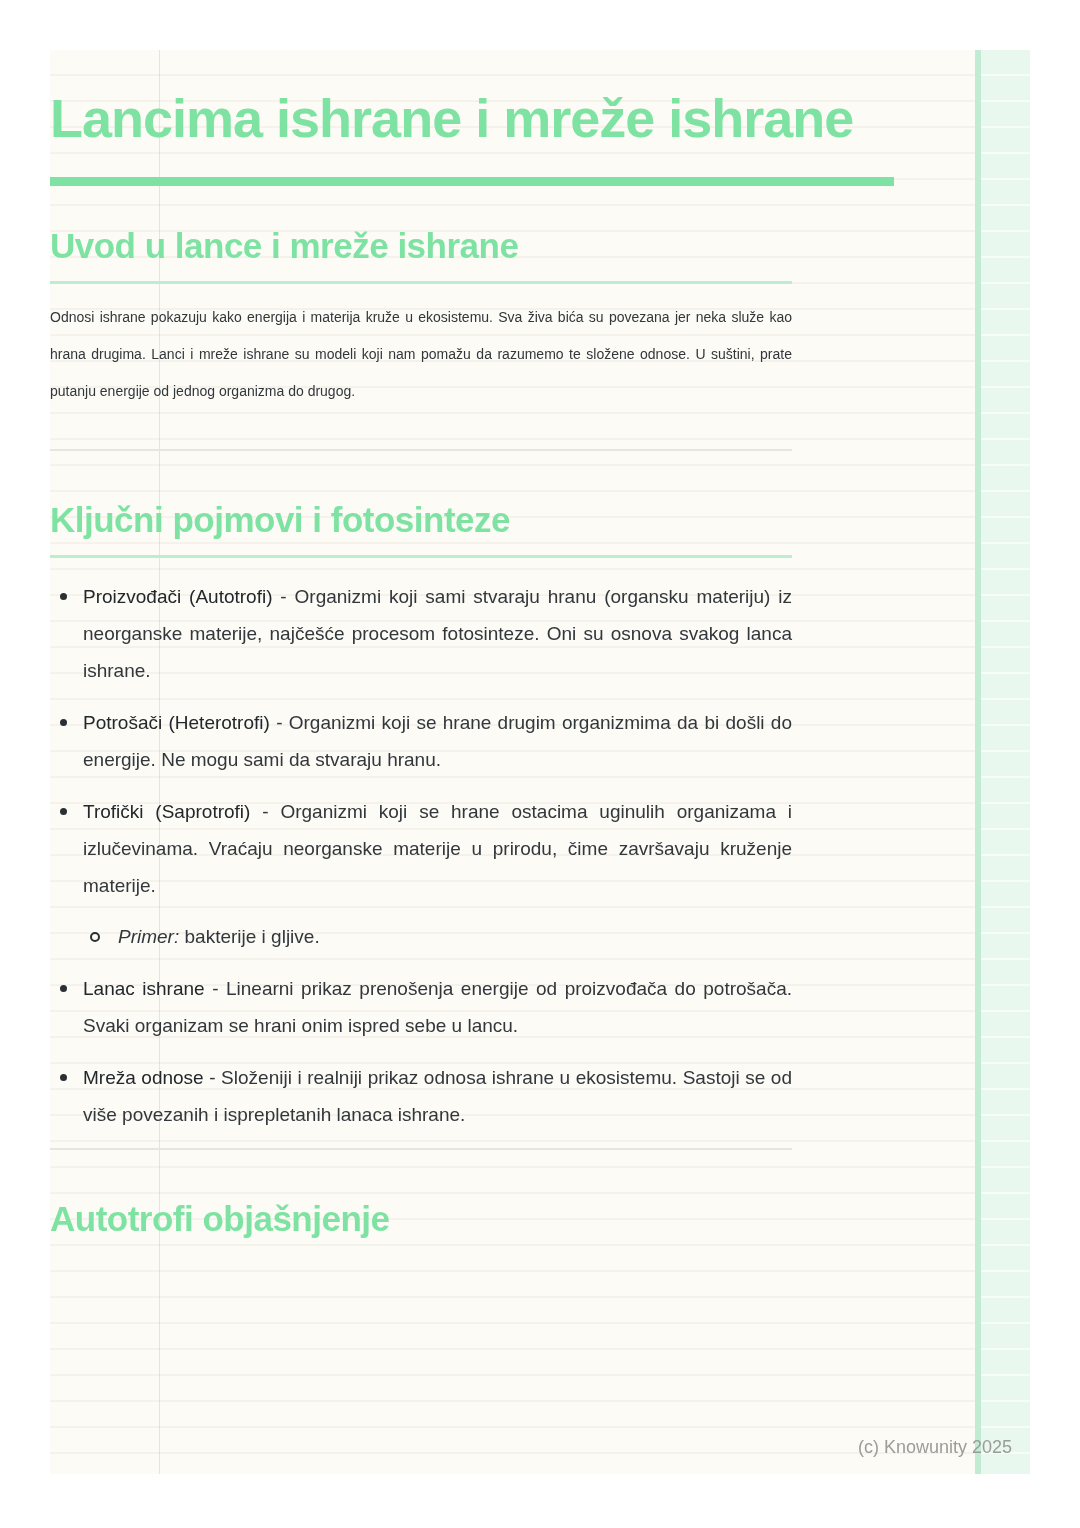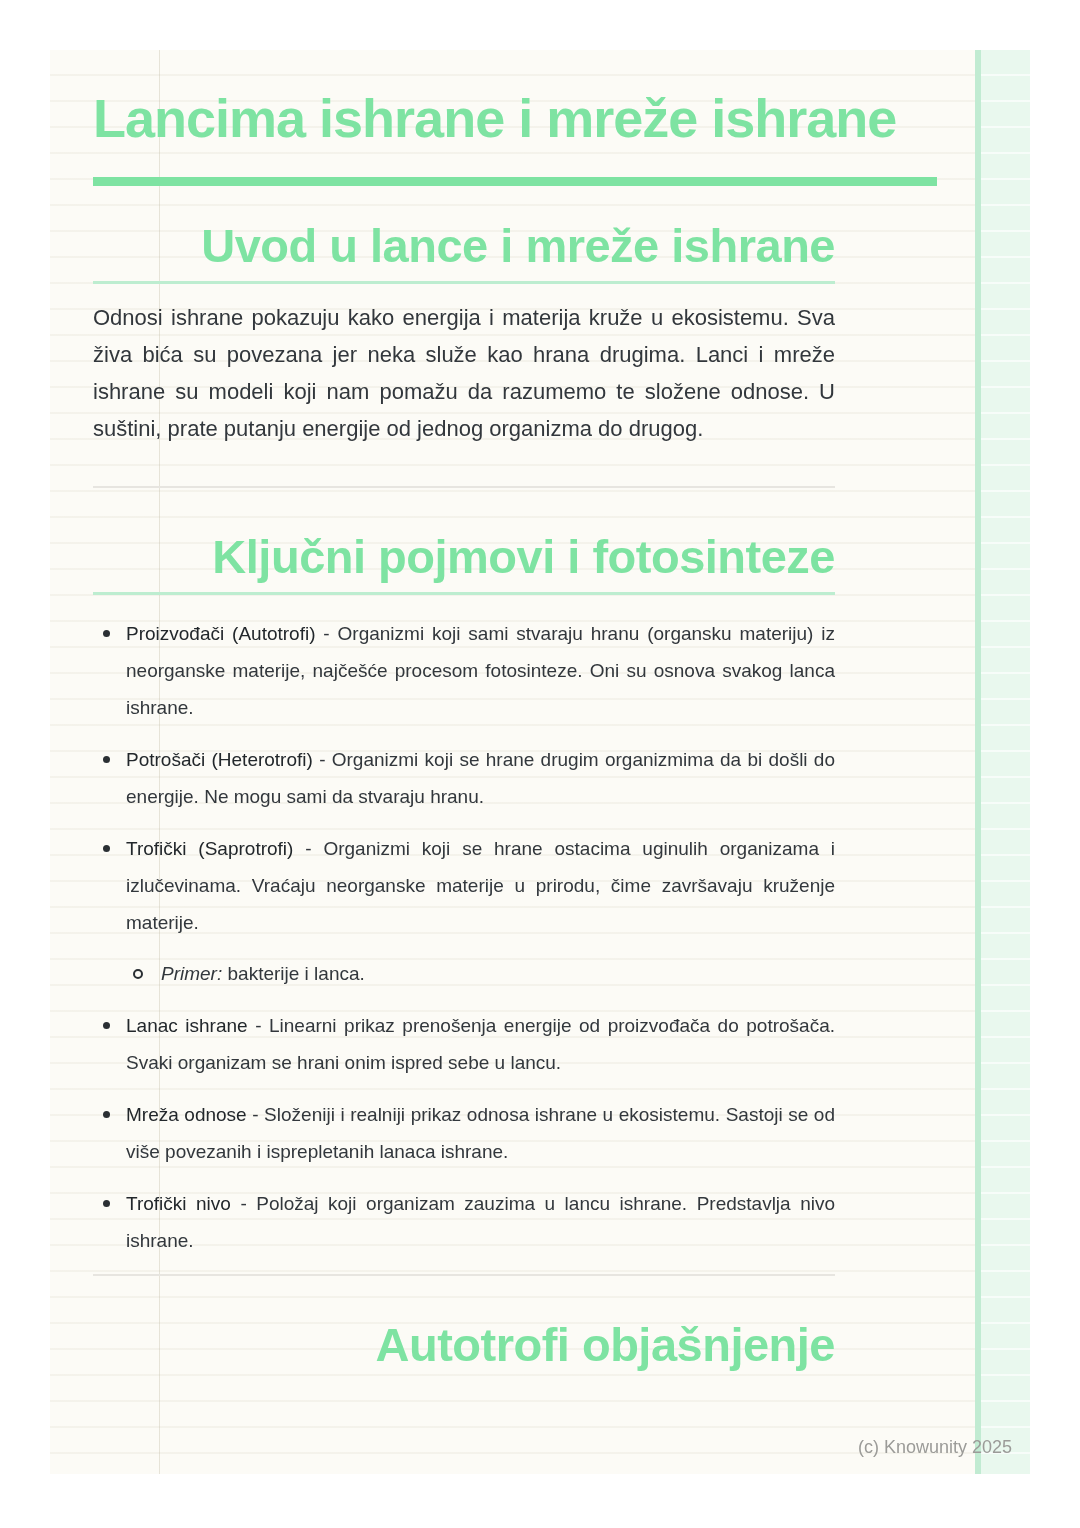--- a/index.html
+++ b/index.html
@@ -51,7 +51,6 @@
   
   .content {
     position: relative;
-    margin-left: 43px;
     width: 742px;
   }
   .doc-title {

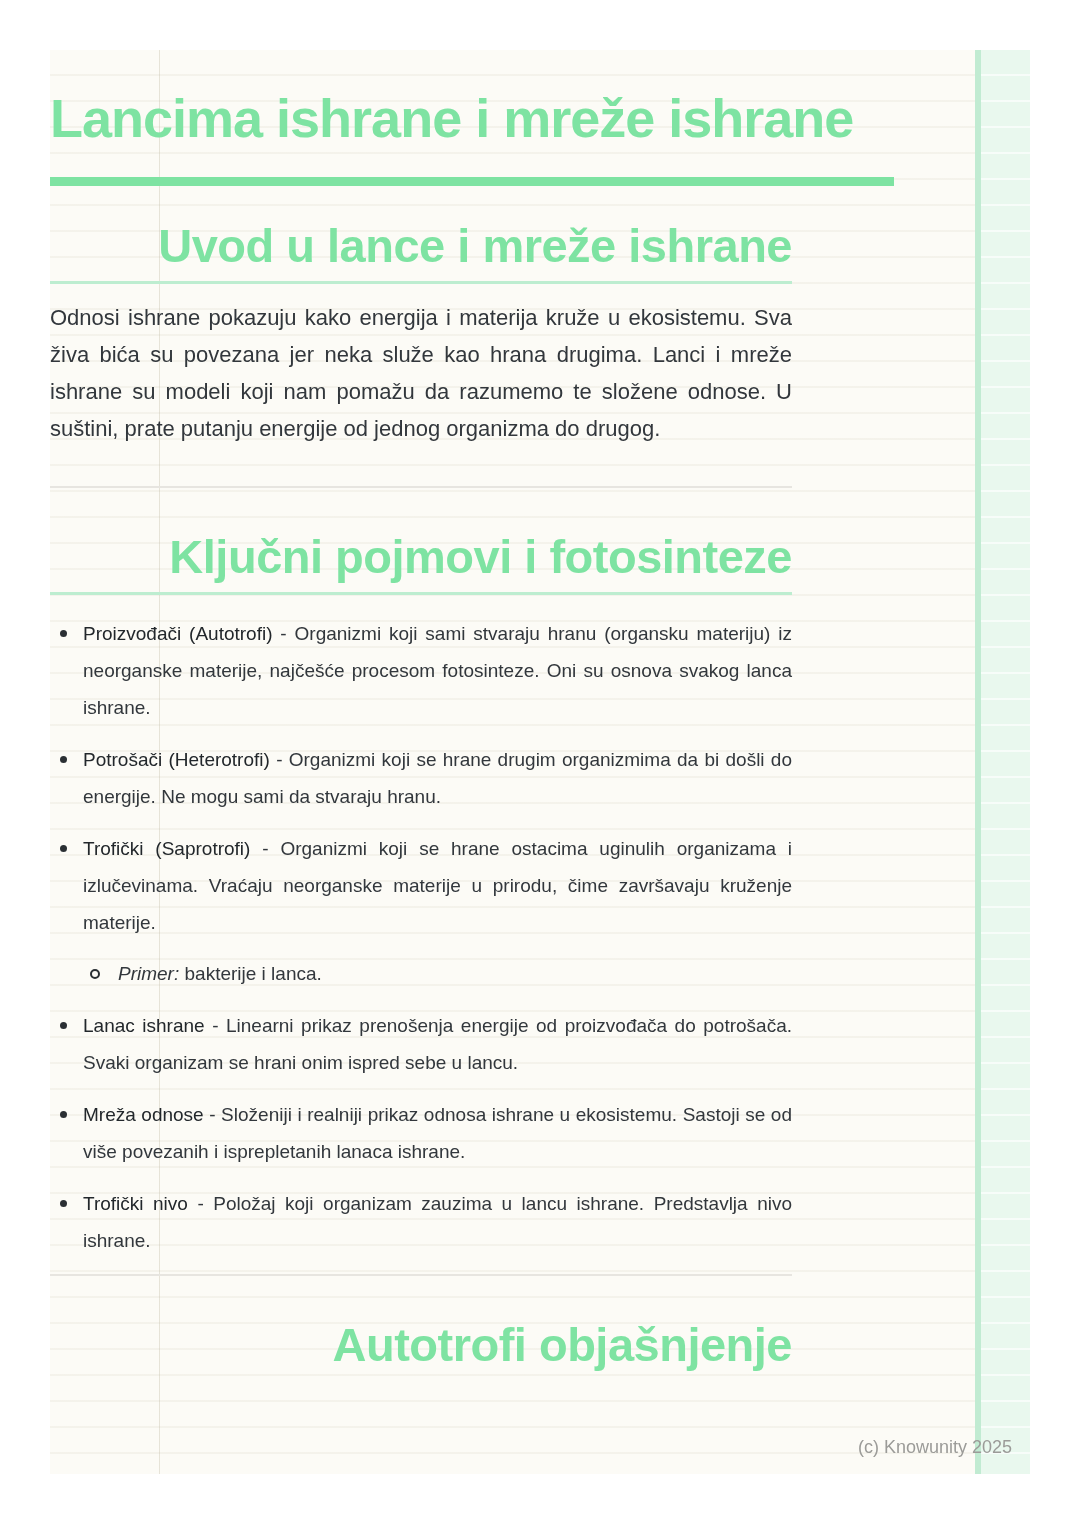--- a/index.html
+++ b/index.html
@@ -70,12 +70,11 @@
   }
   .section-heading {
     margin: 0;
-    font-size: 47px;
+    font-size: 35px;
     line-height: 40px;
     font-weight: 700;
     letter-spacing: -0.5px;
     color: #7ee3a2;
-    text-align: right;
   }
   .h-intro    { margin-top: 40px; }
   .h-terms    { margin-top: 49px; }

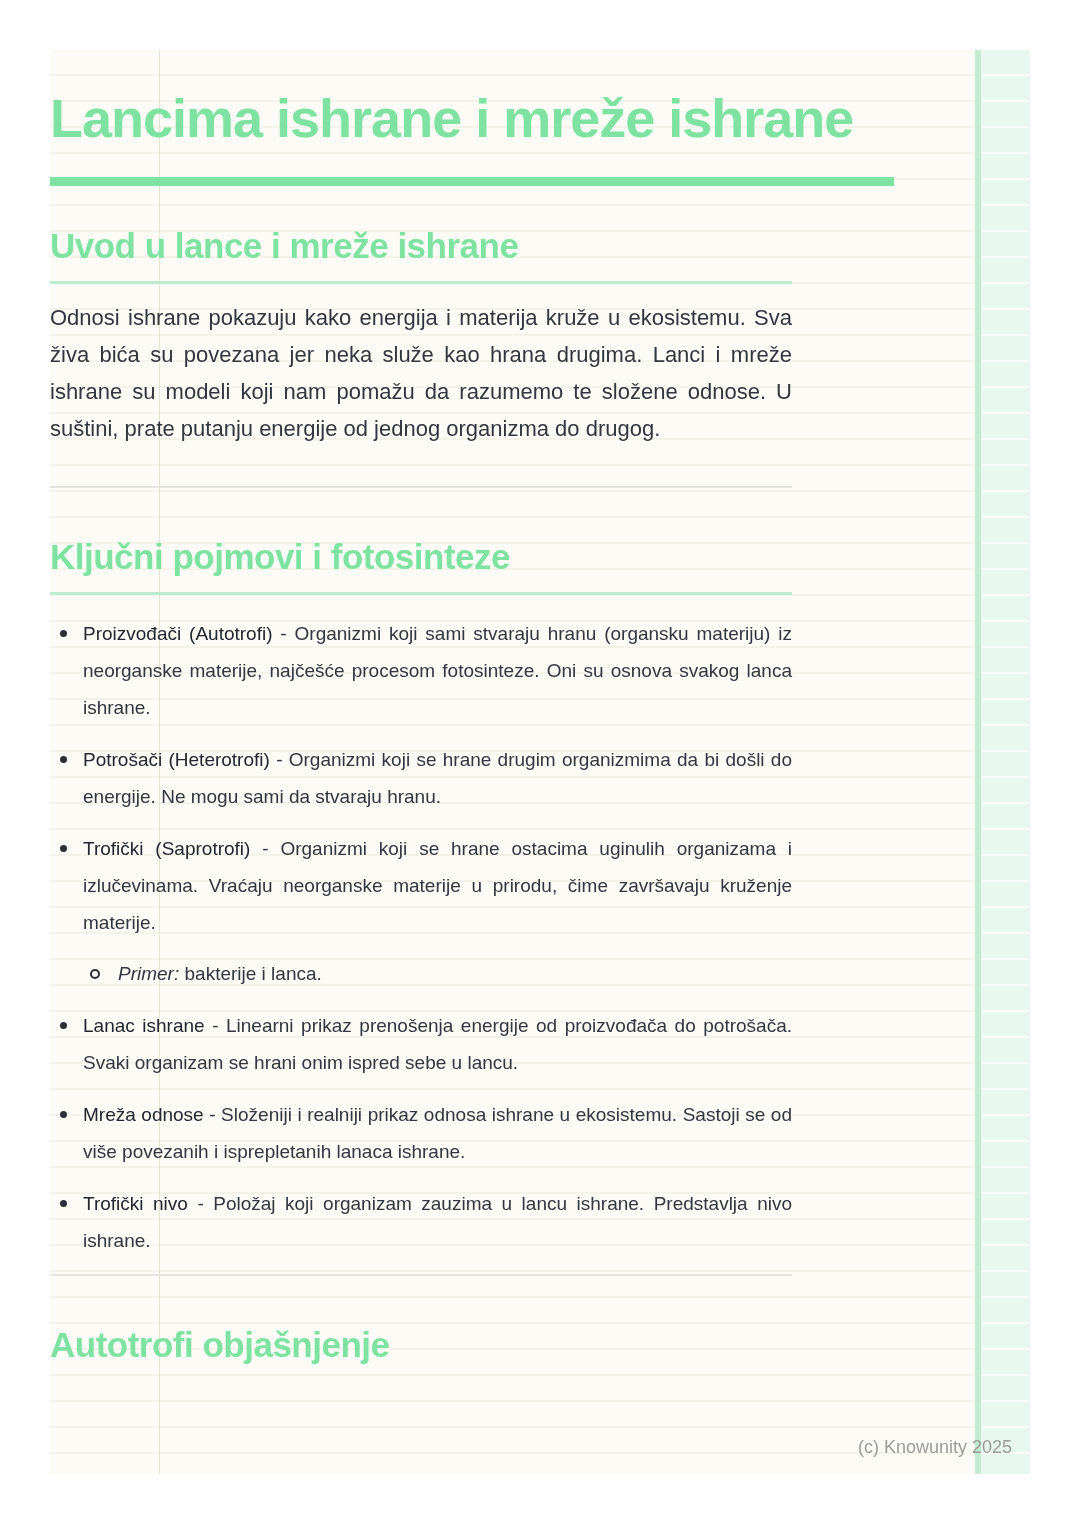--- a/index.html
+++ b/index.html
@@ -87,7 +87,7 @@
   }
   .body-text {
     margin: 15px 0 0 0;
-    font-size: 22px;
+    font-size: 14px;
     line-height: 37px;
     color: #32373c;
     text-align: justify;

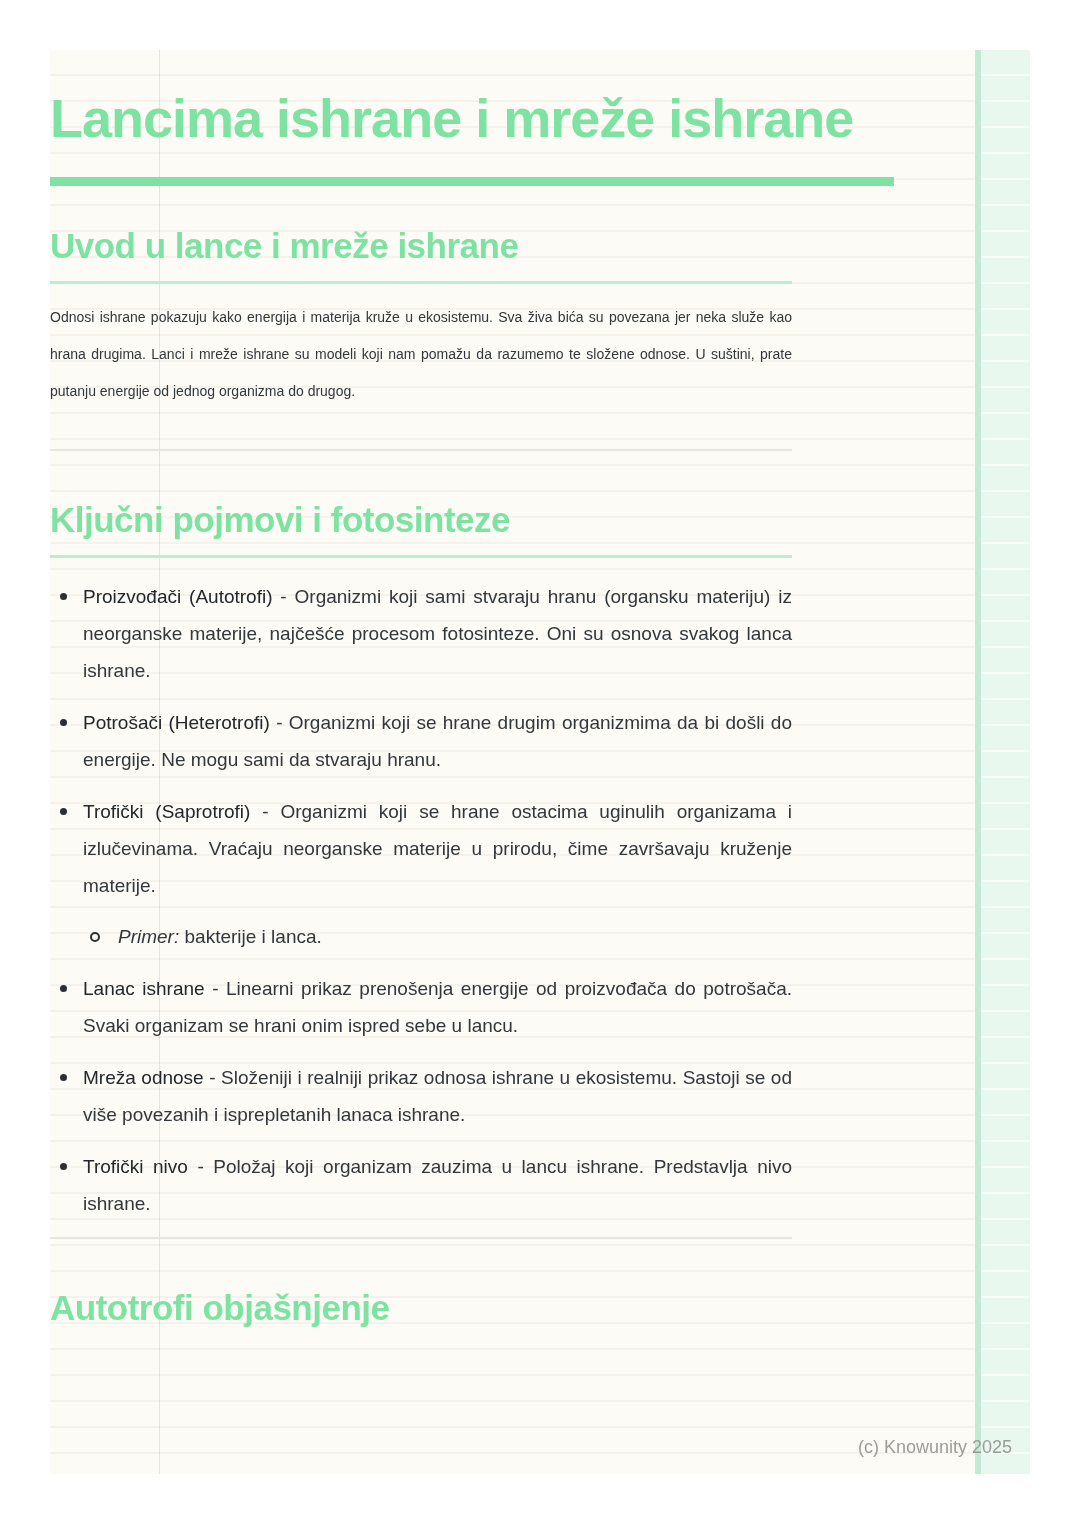--- a/index.html
+++ b/index.html
@@ -198,7 +198,7 @@
           <ul class="sub-list">
             <li class="sub-item">
               <span class="sub-bullet-circle"></span>
-              <span class="example-label">Primer:</span><span> bakterije i lanca.</span>
+              <span class="example-label">Primer:</span><span> bakterije i gljive.</span>
             </li>
           </ul>
         </li>

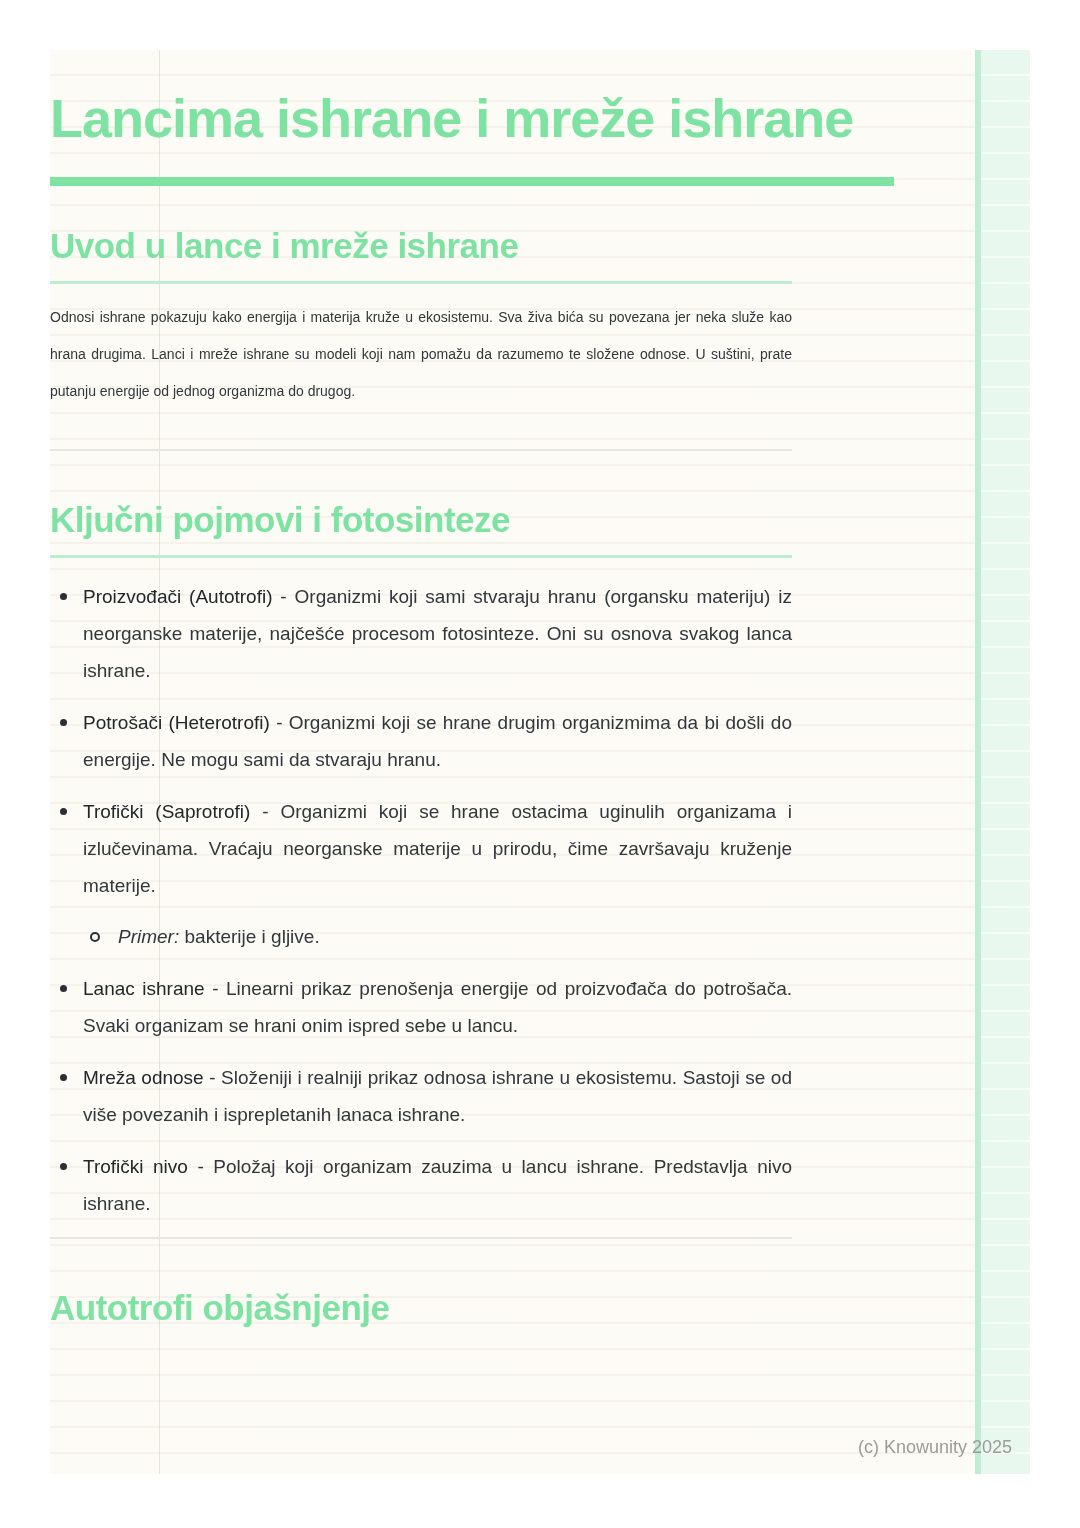--- a/index.html
+++ b/index.html
@@ -213,10 +213,6 @@
           <span class="term-label">Mreža odnose</span><span> - Složeniji i realniji prikaz odnosa ishrane u ekosistemu. Sastoji se od više povezanih i isprepletanih lanaca ishrane.</span>
         </li>
 
-        <li class="term-item">
-          <span class="bullet-dot"></span>
-          <span class="term-label">Trofički nivo</span><span> - Položaj koji organizam zauzima u lancu ishrane. Predstavlja nivo ishrane.</span>
-        </li>
 
       </ul>
 

